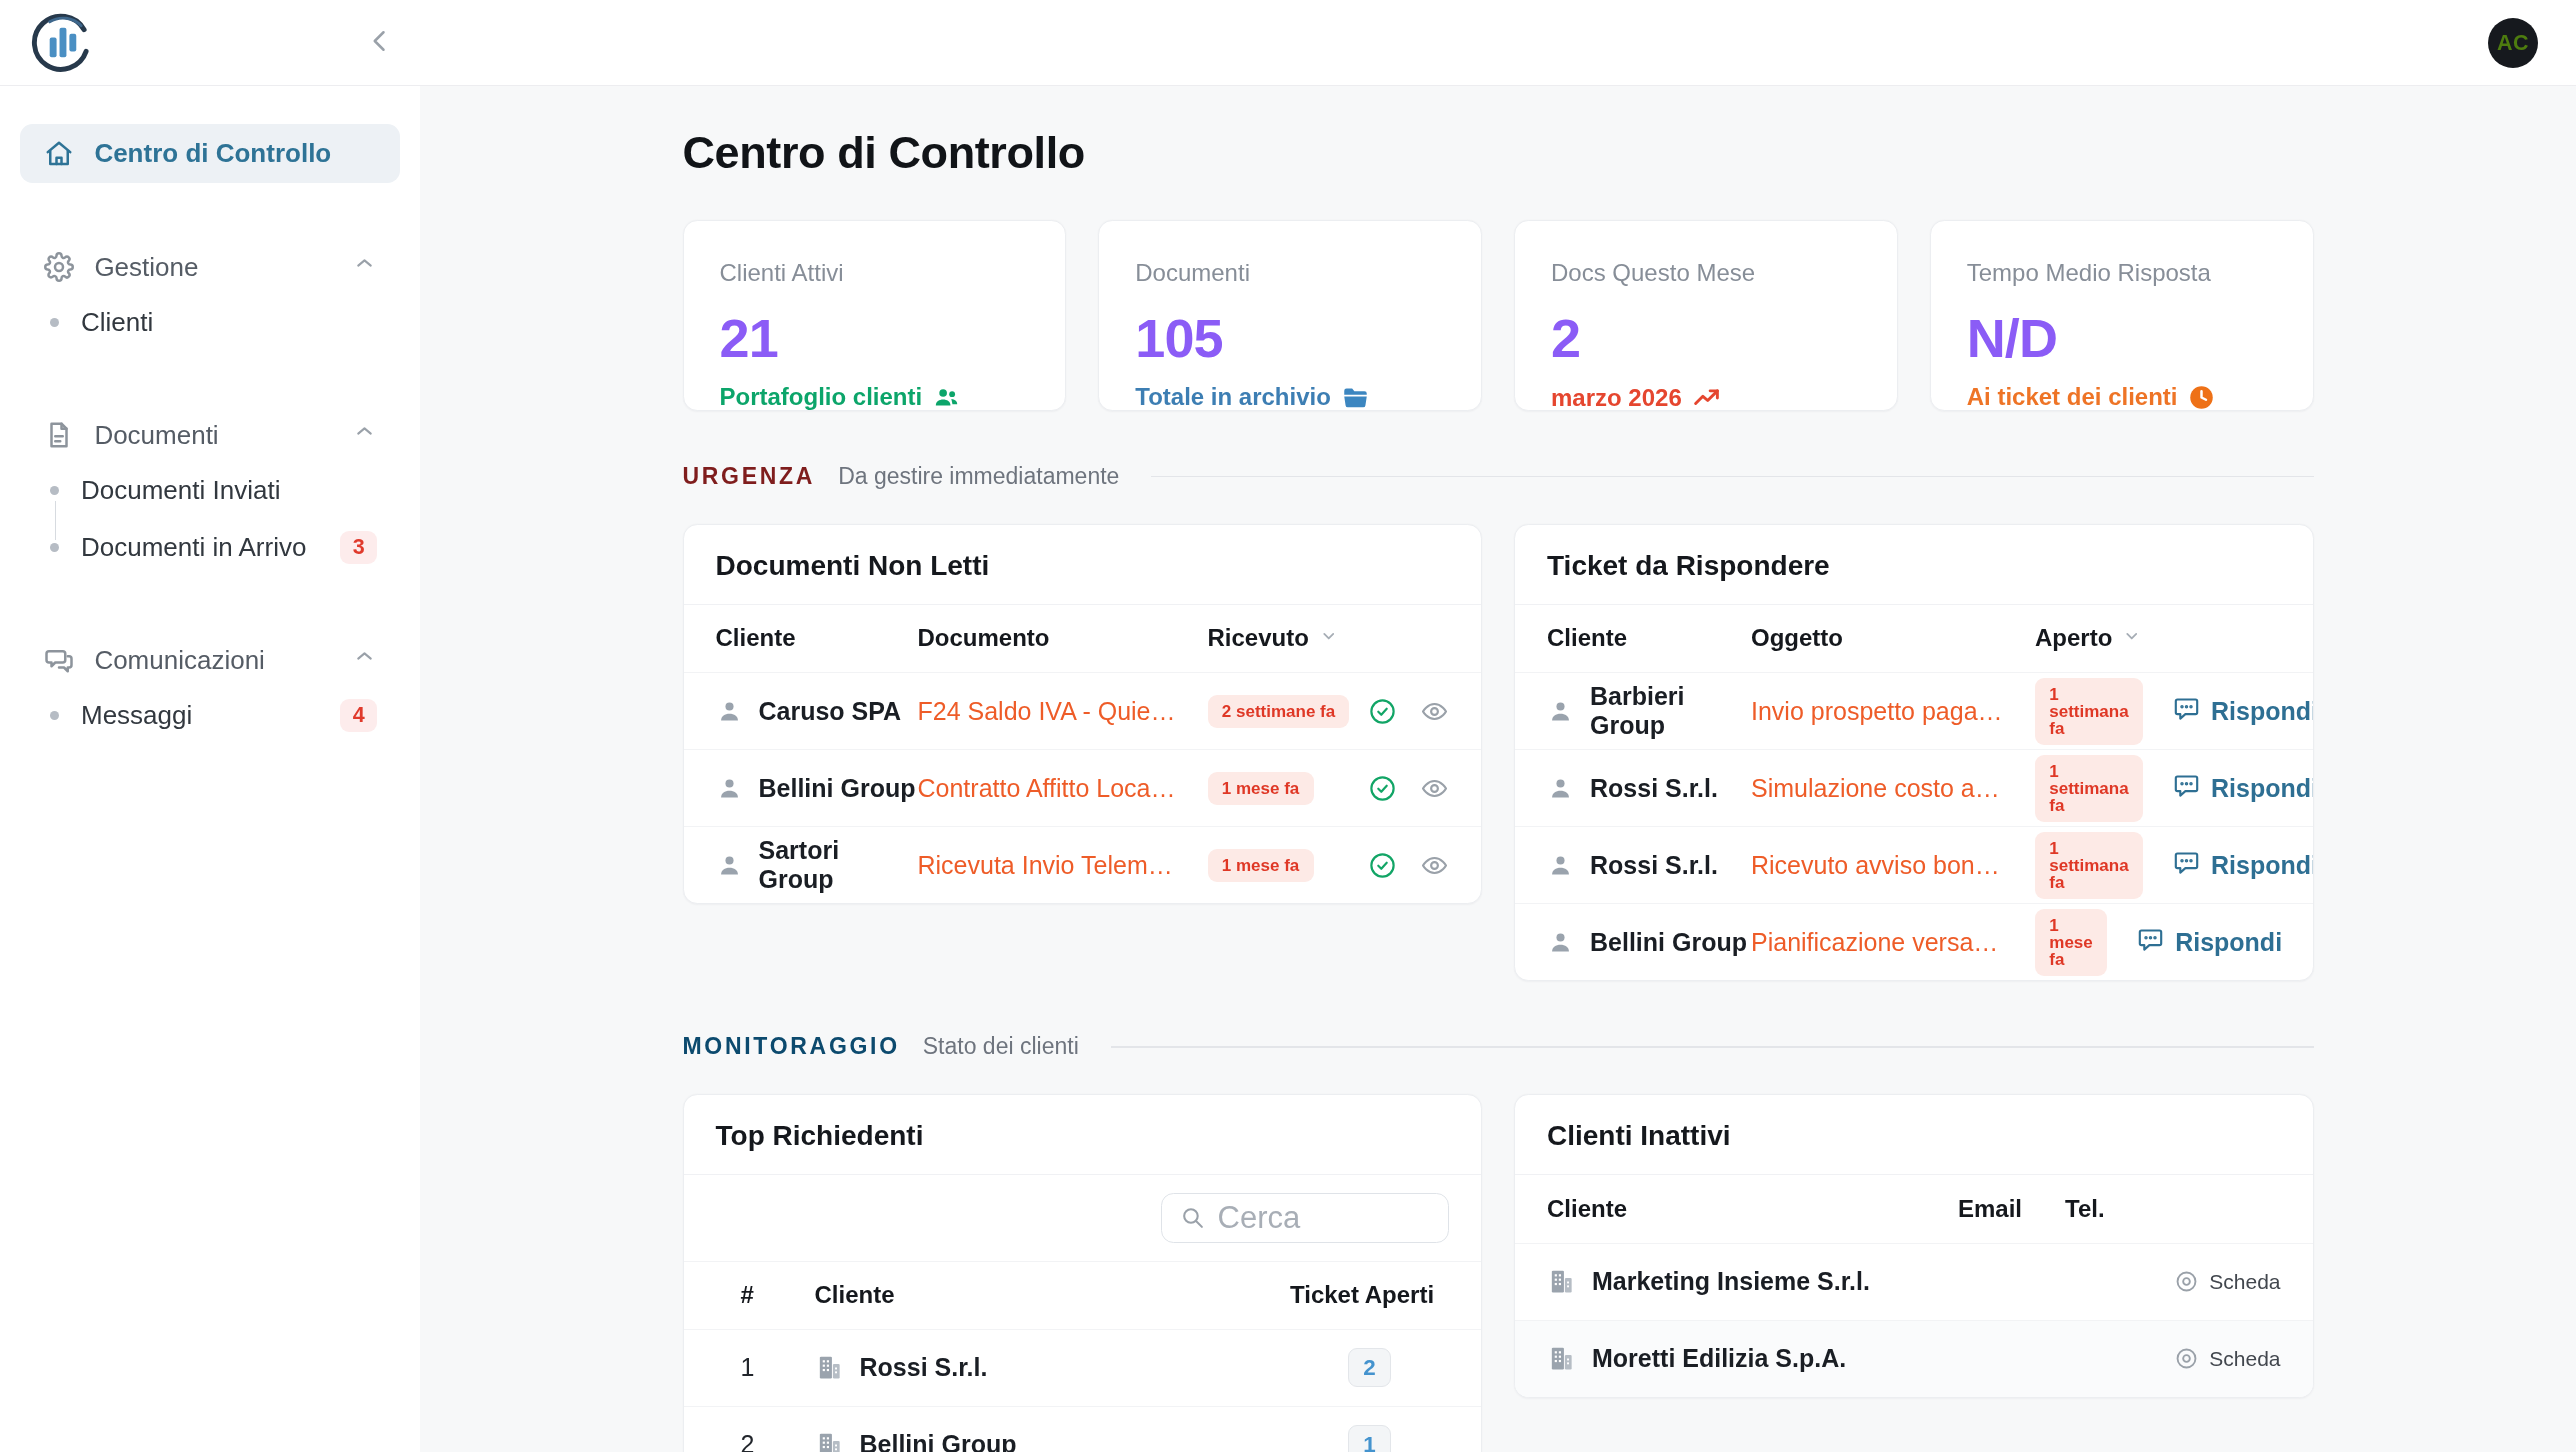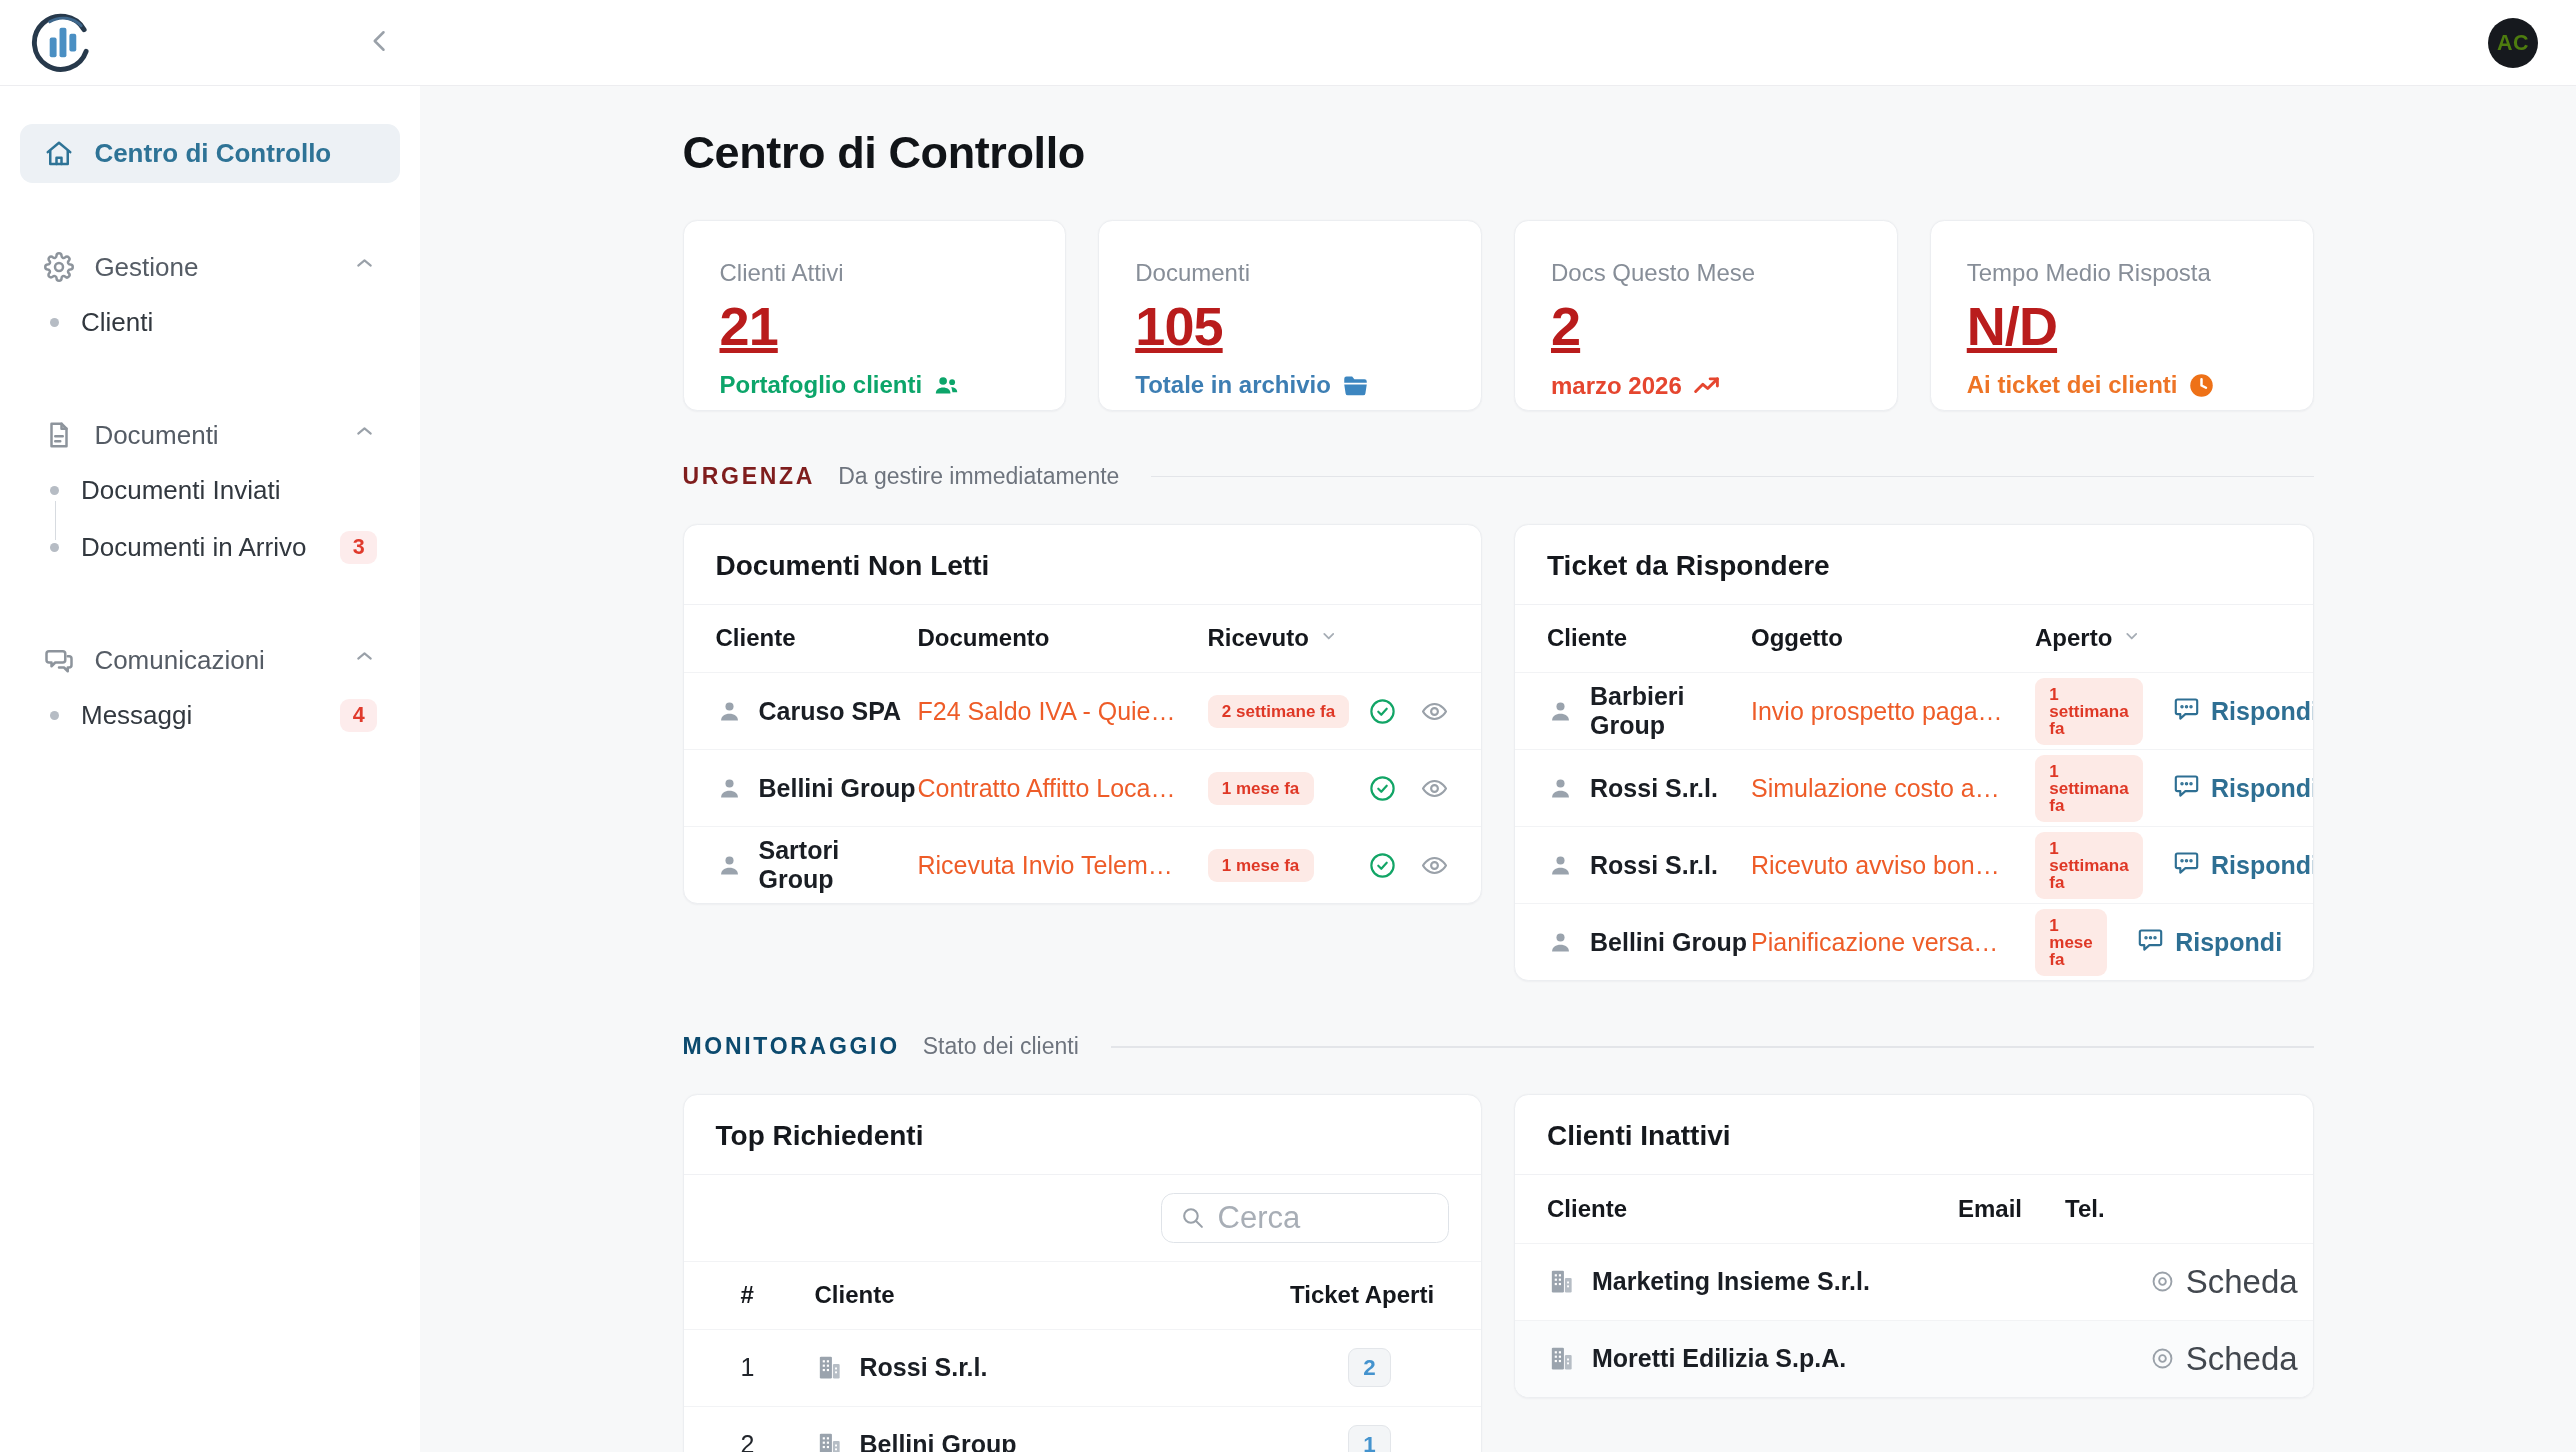--- a/index.html
+++ b/index.html
@@ -70,7 +70,7 @@
     padding:38px 36px; height:191px; box-shadow:0 0.9px 1.8px rgba(16,24,40,.04);
   }
   .stat-label { font-size:24px; font-weight:500; color:#878e98; }
-  .stat-value { font-size:54px; font-weight:800; color:#b91c1c; margin-top:8px; letter-spacing:-0.9px;text-decoration:underline; }
+  .stat-value { font-size:54px; font-weight:800; color:#8b5cf6; margin-top:20px; letter-spacing:-0.9px; }
   .stat-footer { margin-top:14.3px; font-size:24px; font-weight:600; display:flex; align-items:center; gap:10.7px; }
   .stat-footer .ico { display:flex; }
   .c-green { color:#0fa06a; color:#0ca56a; }

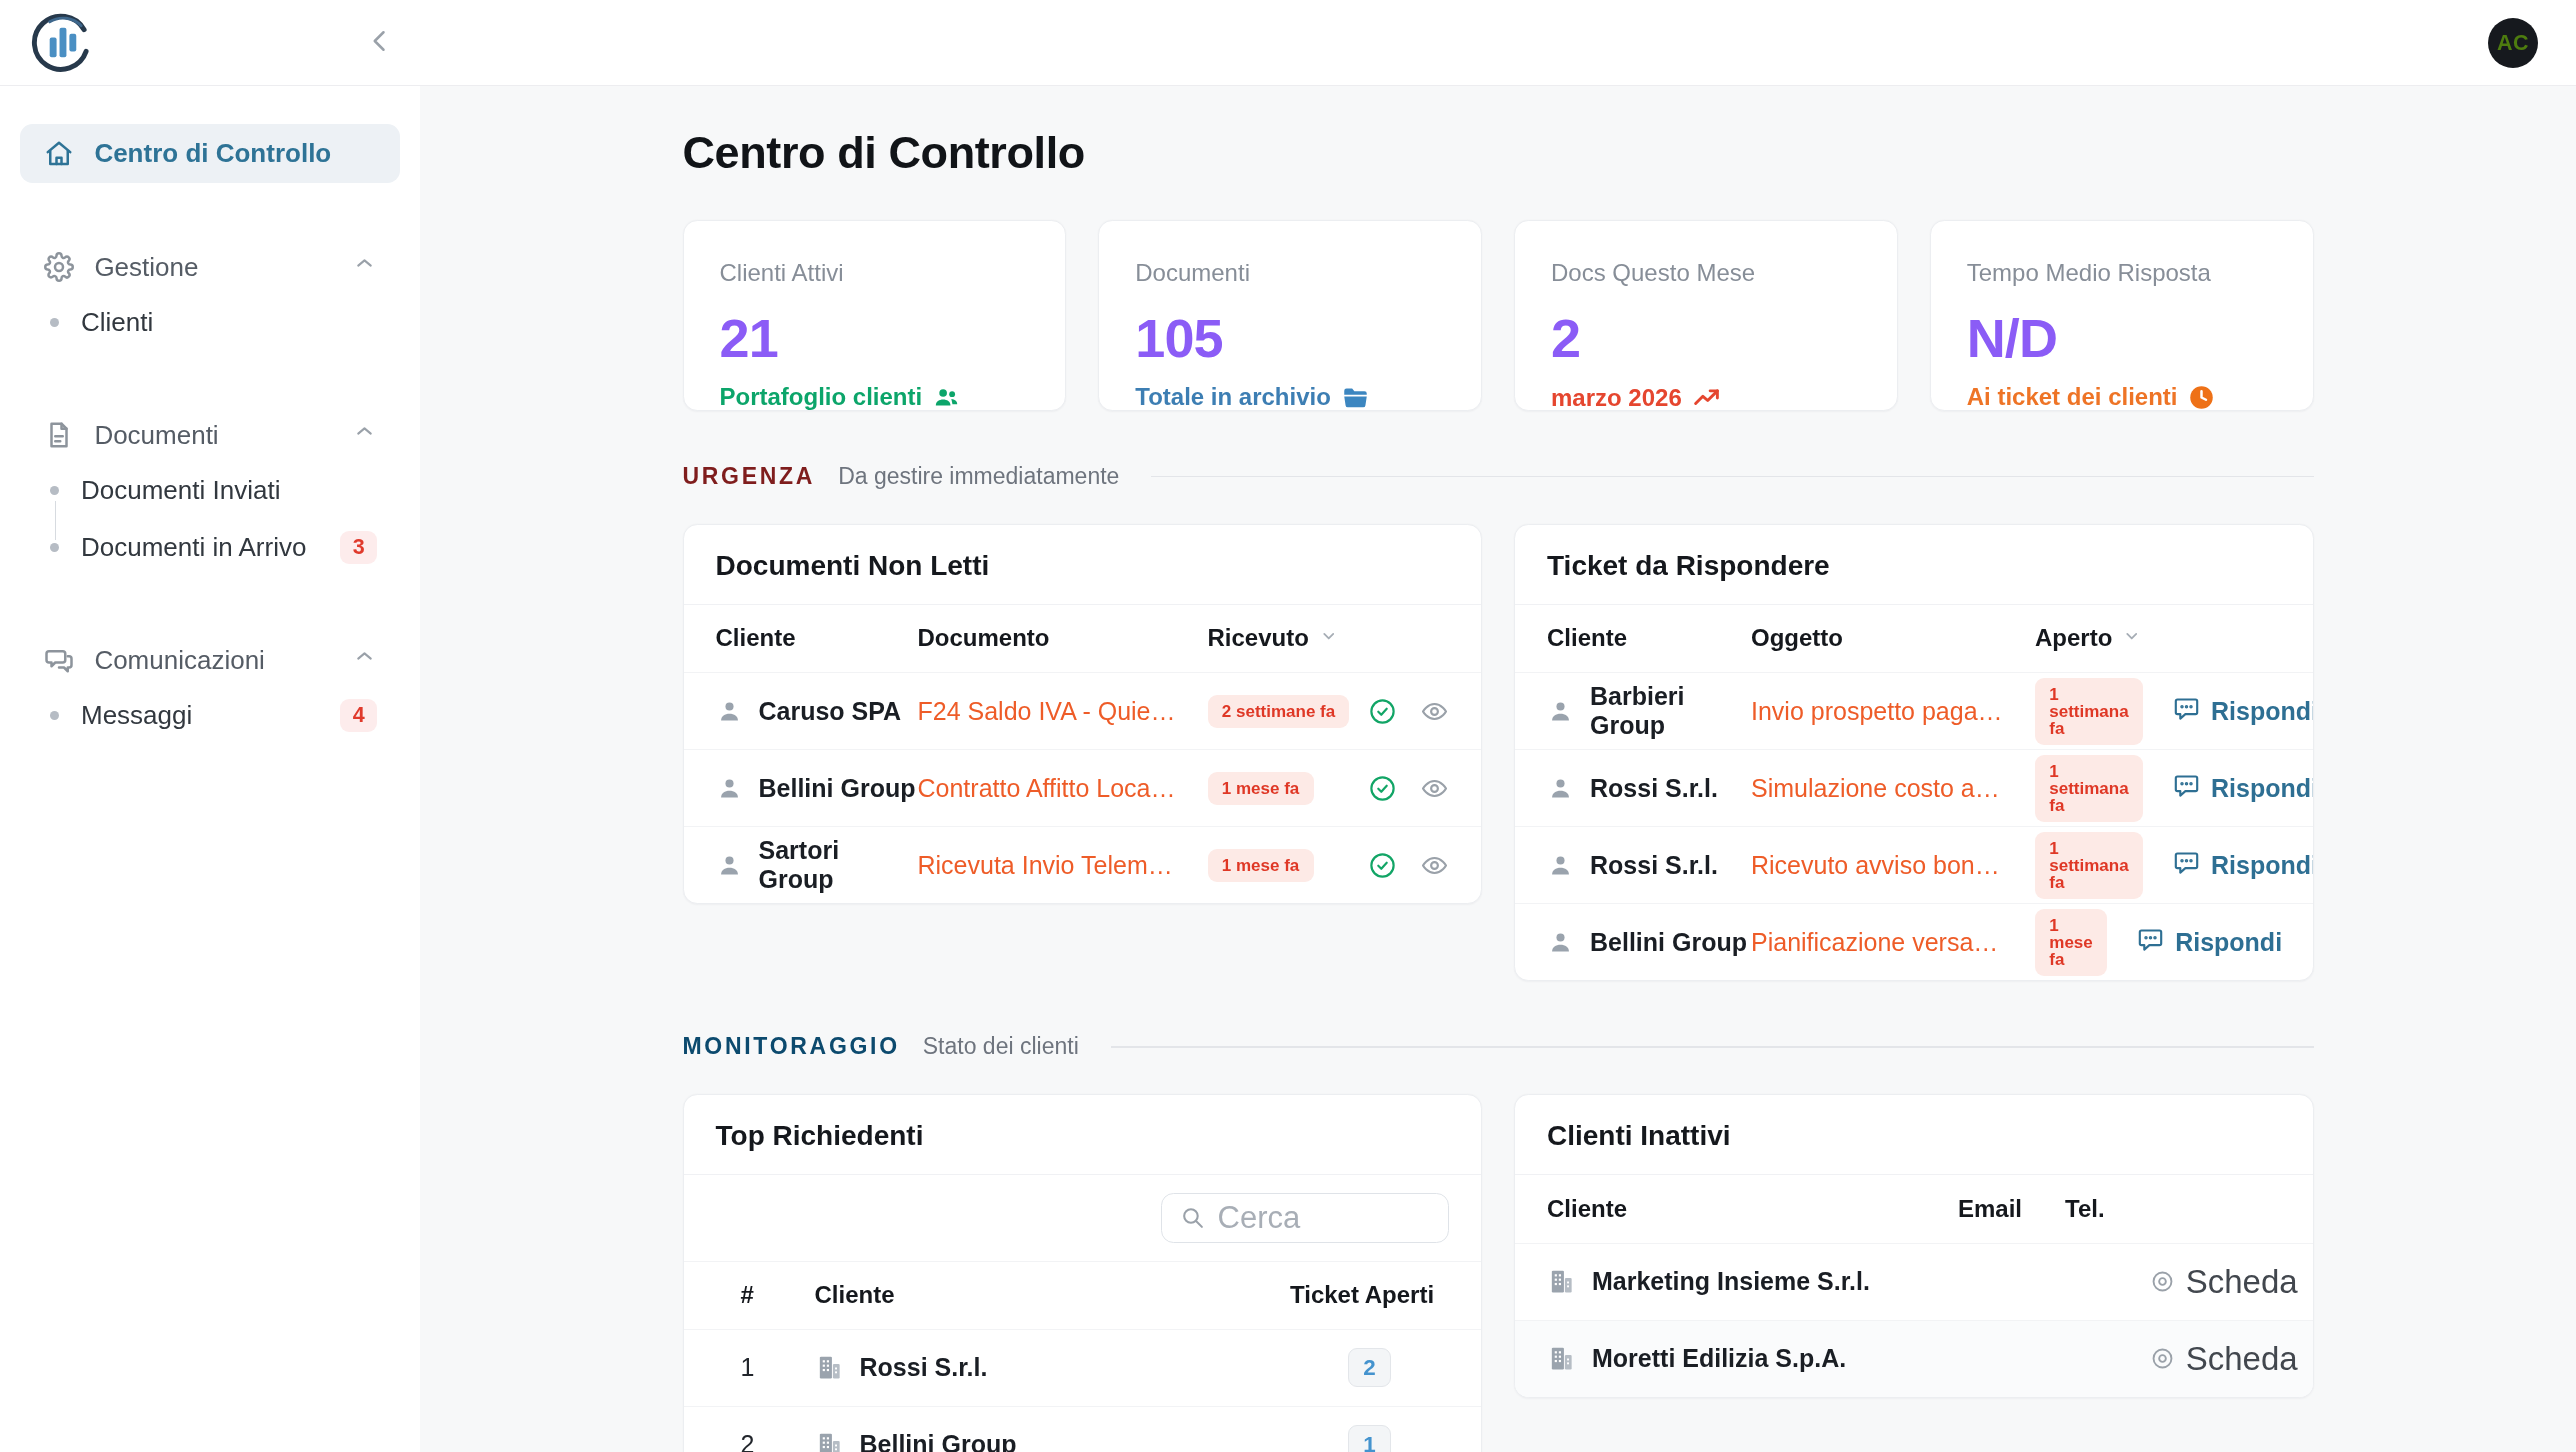--- a/index.html
+++ b/index.html
@@ -138,8 +138,8 @@
   .grid-inactive { grid-template-columns:411px 107px 85px 1fr; }
   .trow.alt { background:#fafbfc; }
   .scheda-link {
-    display:flex; align-items:center; gap:10.7px; 
-    color:#42474e; font-size:33px; font-weight:500; cursor:pointer;
+    display:flex; align-items:center; gap:10.7px; justify-content:flex-end;
+    color:#42474e; font-size:21px; font-weight:500; cursor:pointer;
   }
   .muted-ico { color:#9aa1a9; display:flex; }
 </style>

